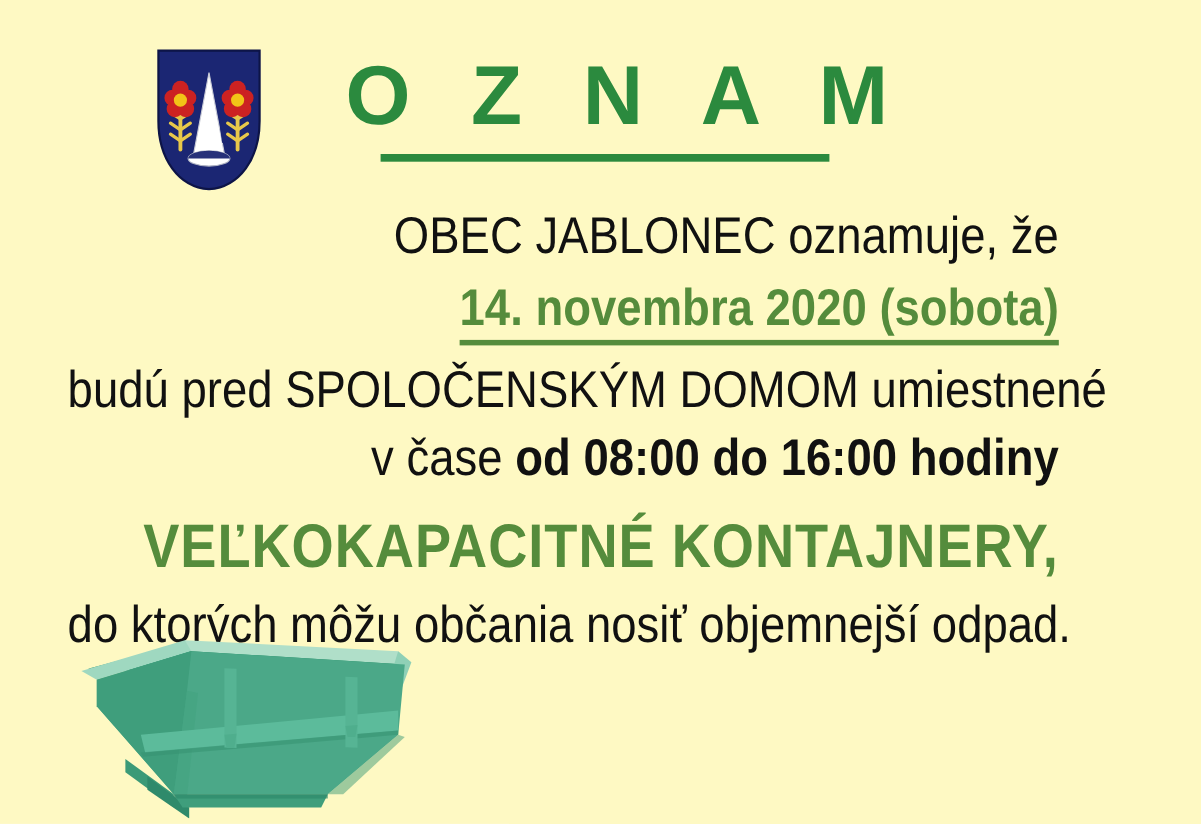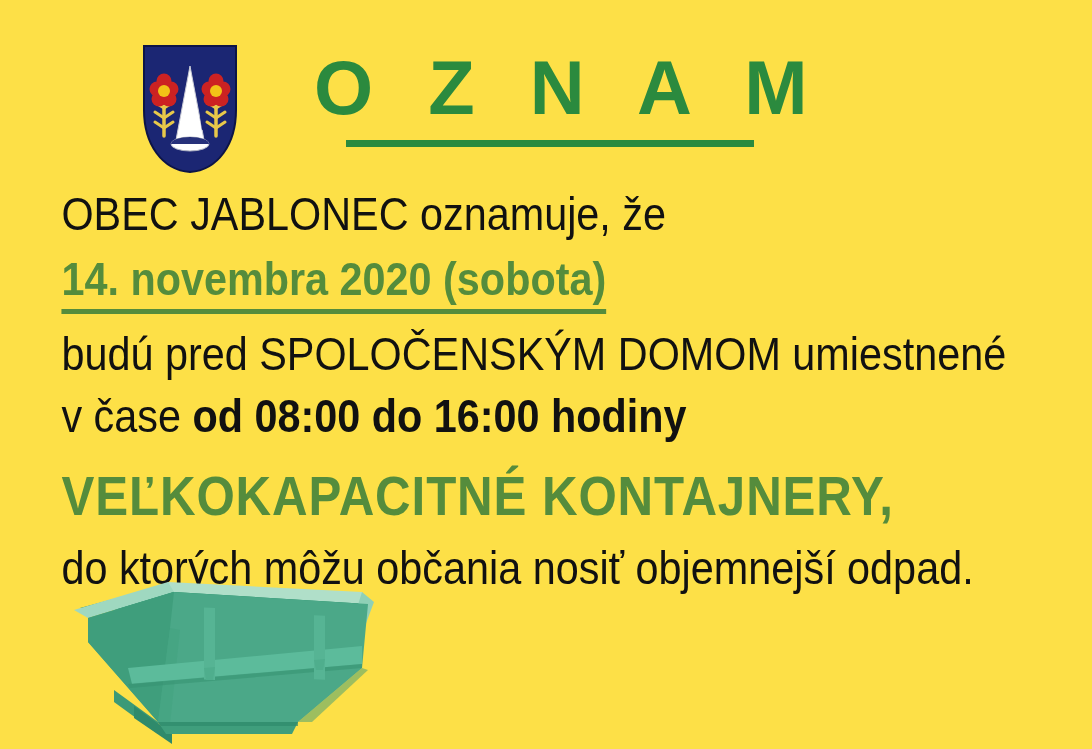--- a/index.html
+++ b/index.html
@@ -15,7 +15,7 @@
     position: relative;
     width: 1092px;
     height: 749px;
-    background: #fde047;
+    background: #fef9c3;
     overflow: hidden;
   }
 

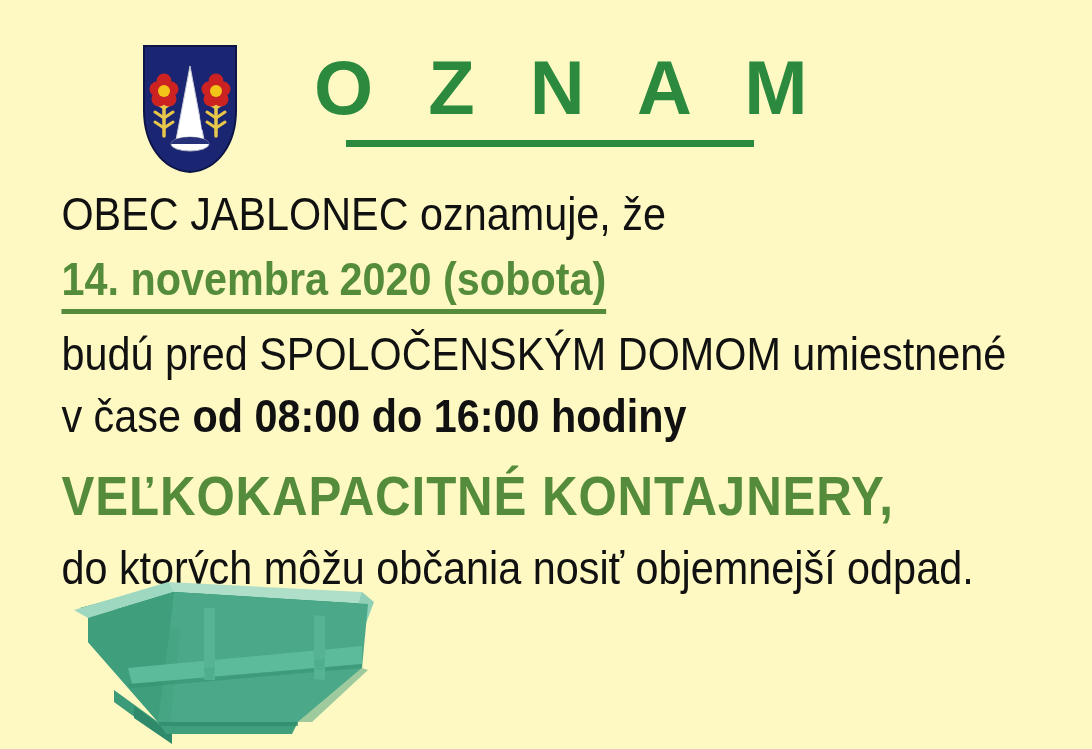--- a/index.html
+++ b/index.html
@@ -67,7 +67,7 @@
     left: 0;
     top: 184px;
     width: 1024px;
-    text-align: left;
+    text-align: right;
   }
 
   .line {

